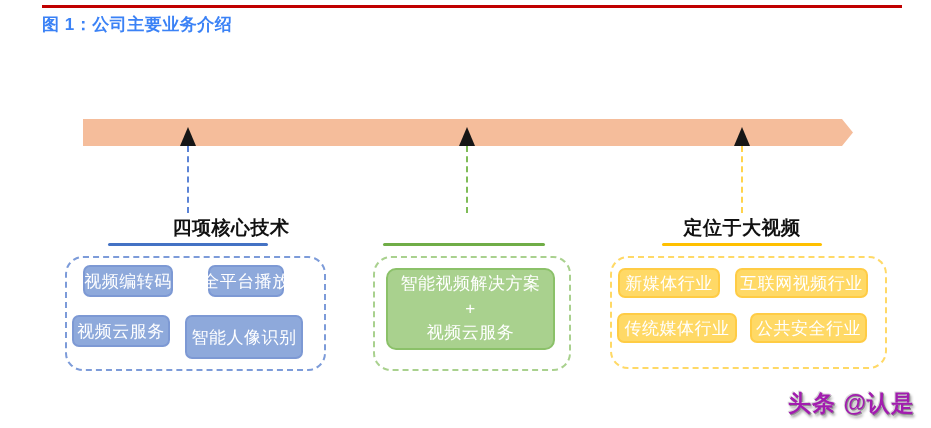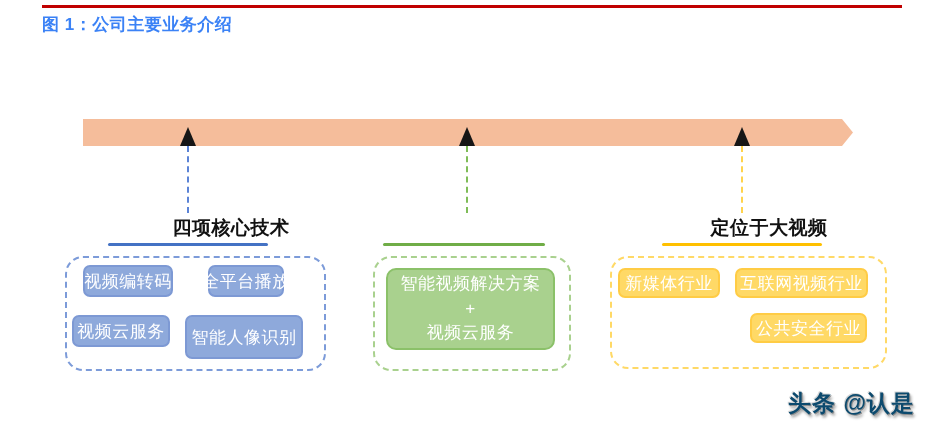--- a/index.html
+++ b/index.html
@@ -77,7 +77,7 @@
   <div class="abs connector c-yellow" style="left:741px;"></div>
 
   <div class="abs sec-title" style="left:188px;margin-left:43px;">四项核心技术</div>
-  <div class="abs sec-title" style="left:742px;margin-left:27px;">定位于大视频</div>
+  <div class="abs sec-title" style="left:742px;">定位于大视频</div>
 
   <div class="abs underline u-blue" style="left:108px;width:160px;"></div>
   <div class="abs underline u-green" style="left:383px;width:162px;"></div>

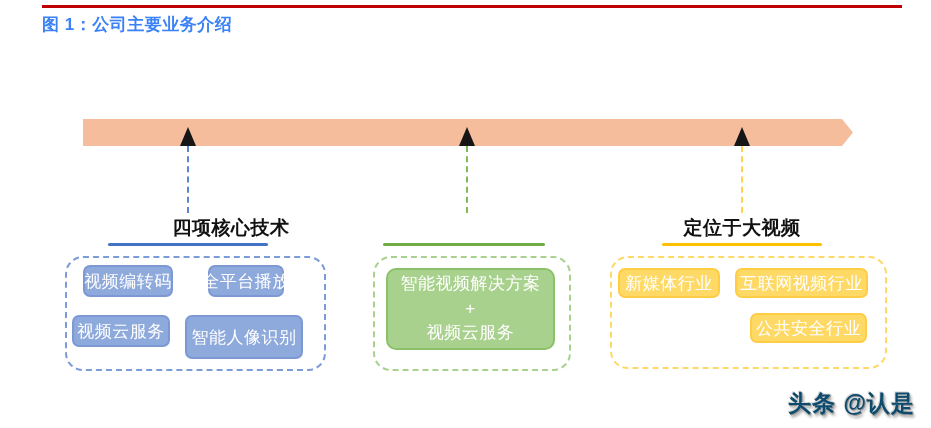--- a/index.html
+++ b/index.html
@@ -100,6 +100,7 @@
 
   <div class="abs pill yellow" style="left:618px;top:268px;width:102px;height:30px;">新媒体行业</div>
   <div class="abs pill yellow" style="left:735px;top:268px;width:133px;height:30px;">互联网视频行业</div>
+  <div class="abs pill yellow" style="left:617px;top:313px;width:120px;height:30px;">传统媒体行业</div>
   <div class="abs pill yellow" style="left:750px;top:313px;width:117px;height:30px;">公共安全行业</div>
 
   <div class="abs watermark">头条 @认是</div>

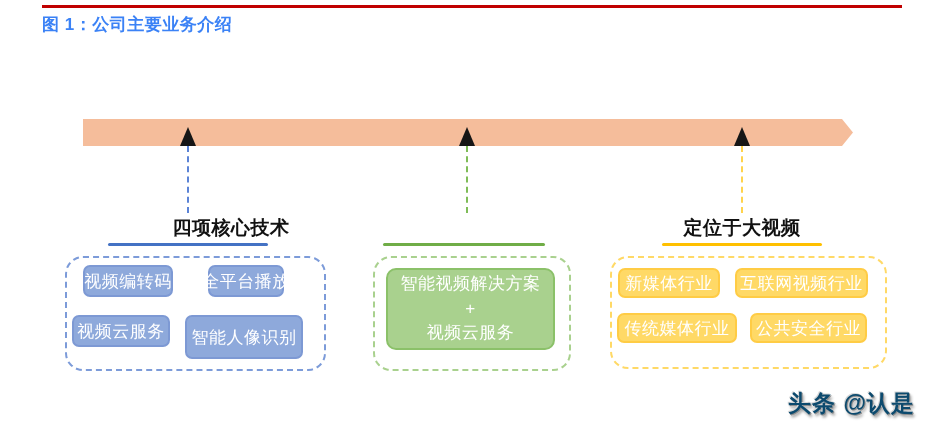--- a/index.html
+++ b/index.html
@@ -53,7 +53,7 @@
   }
   
   .watermark{
-    left:788px;top:388px;font-size:23px;font-weight:bold;color:#0c4a6e;white-space:nowrap;
+    left:788px;top:388px;font-size:23px;font-weight:bold;color:#a21caf;white-space:nowrap;
     text-shadow:-1px -1px 0 #d8d8d8, 1px 1px 0 #8f8f8f, 2px 3px 3px #9a9a9a;
     letter-spacing:1px;
   }

